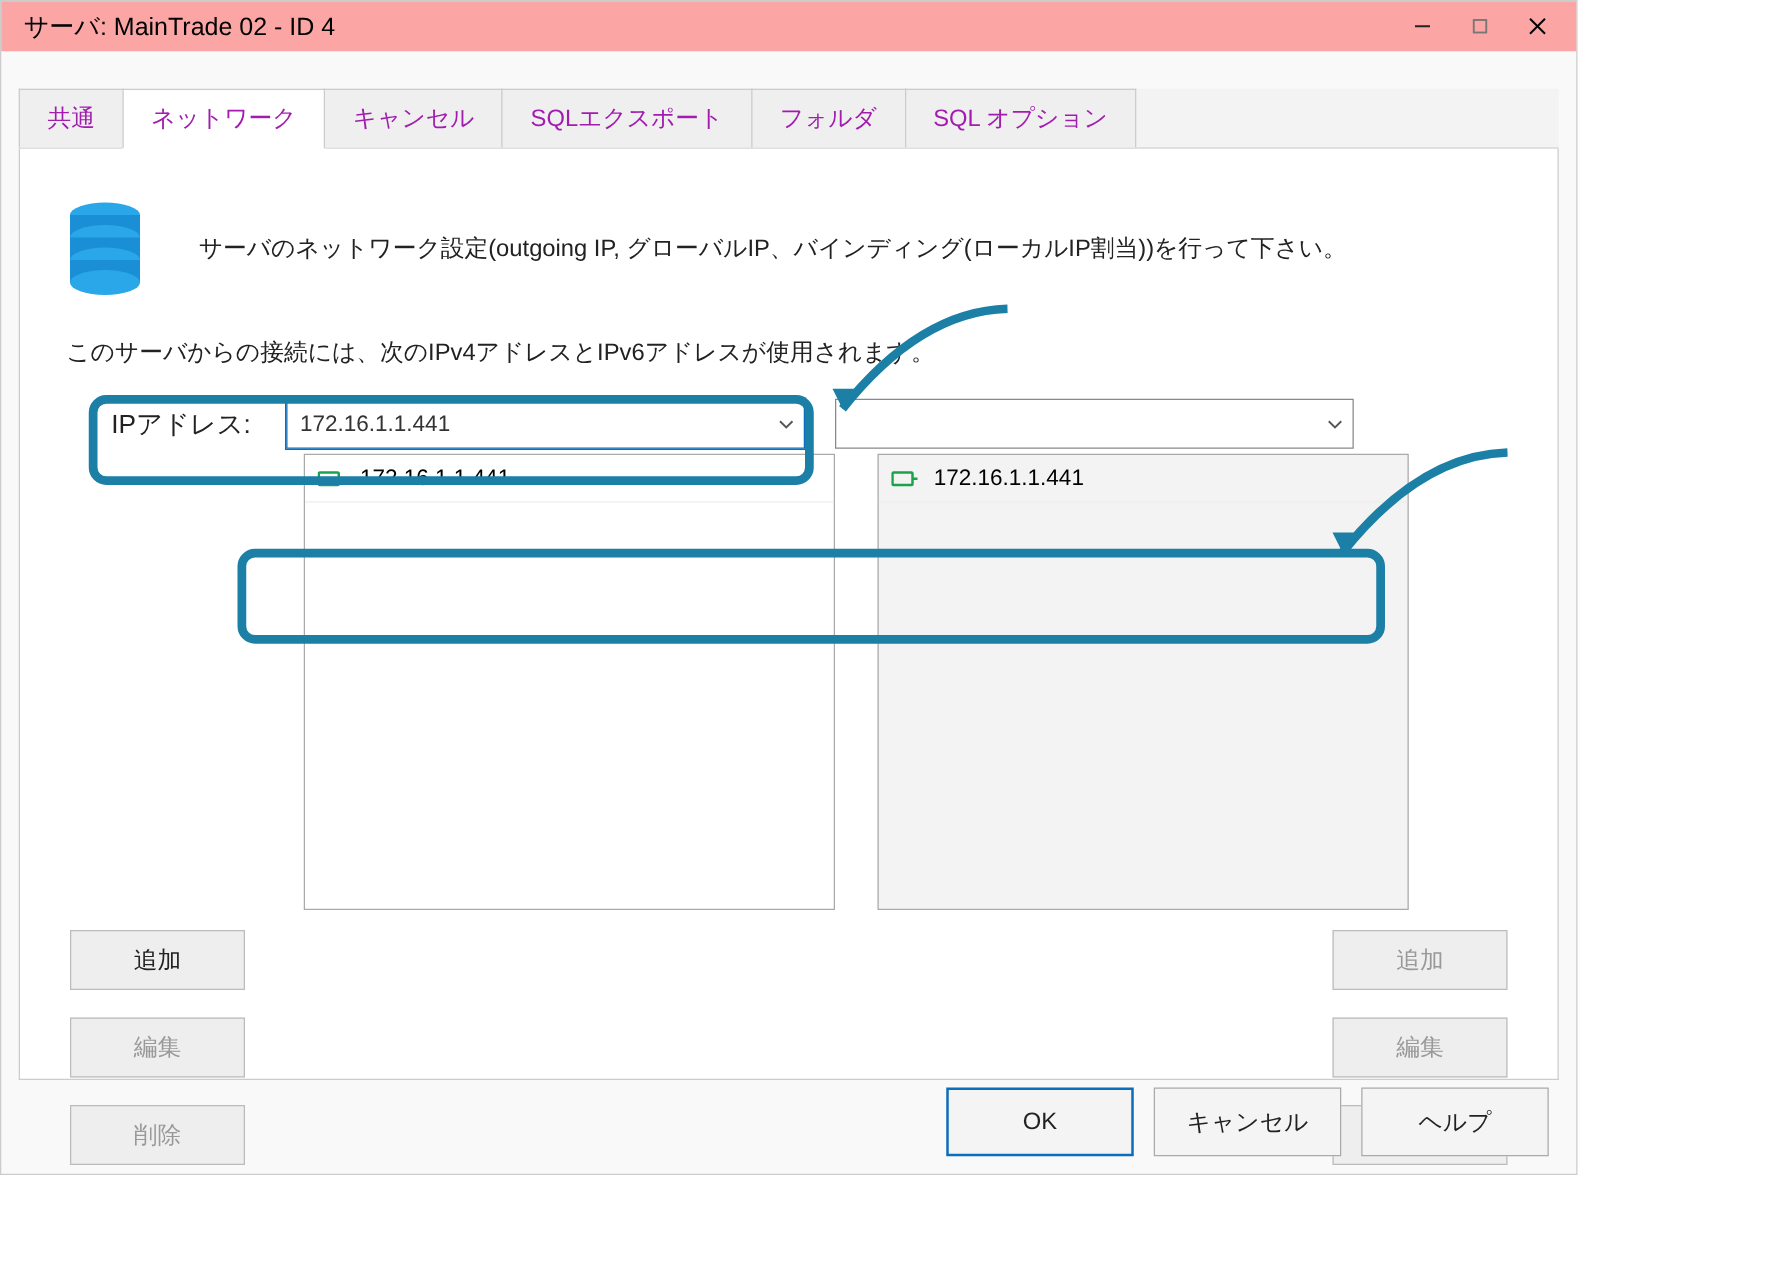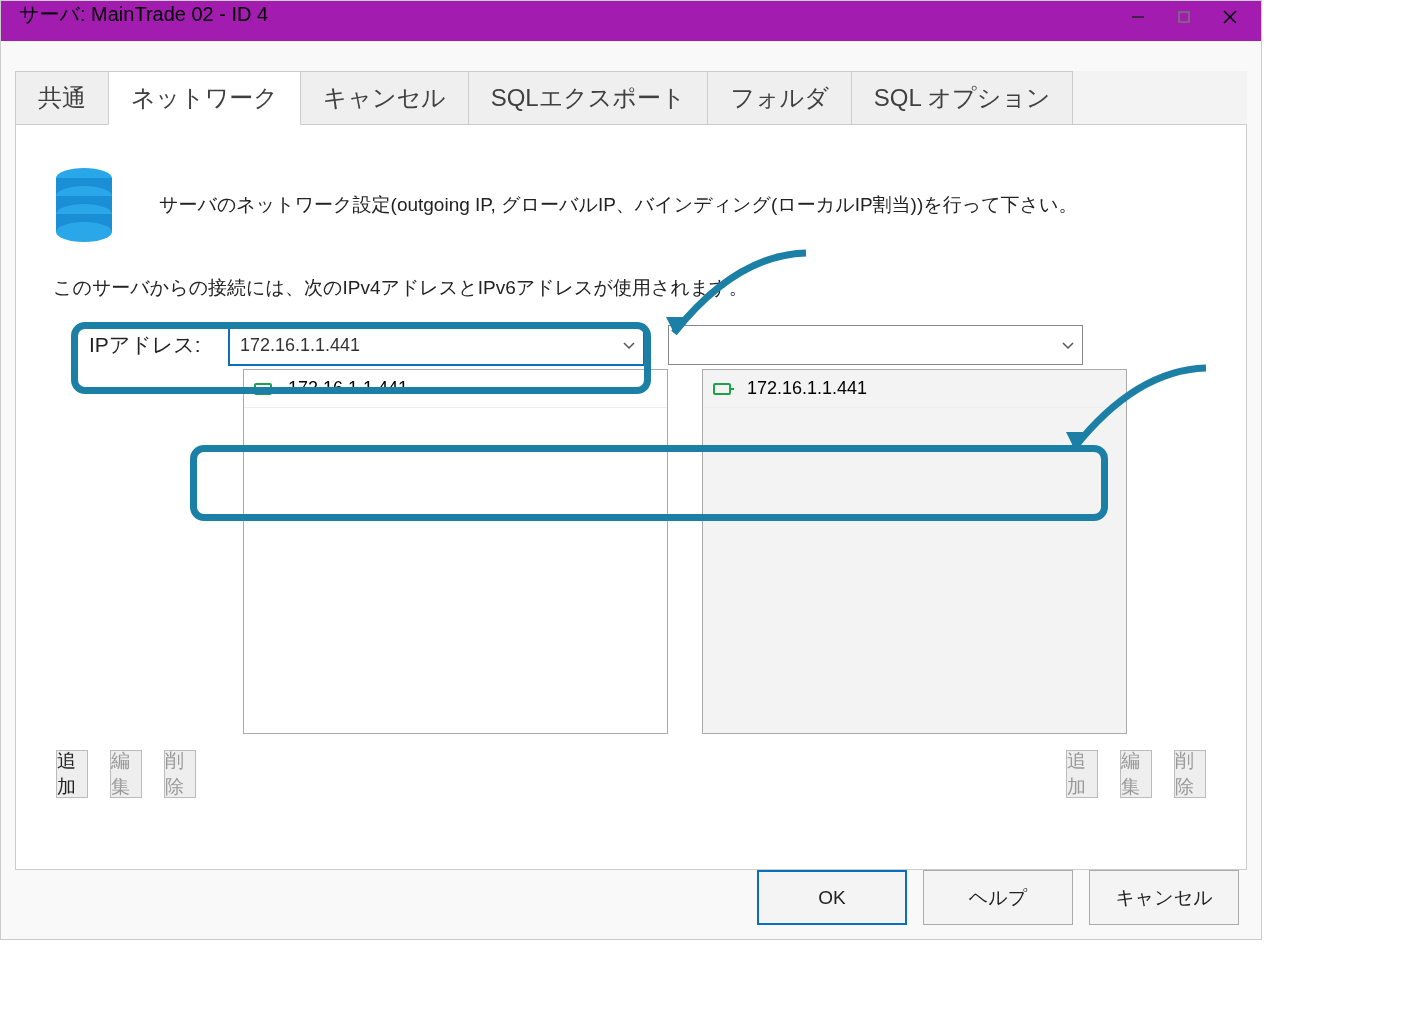--- a/index.html
+++ b/index.html
@@ -5,7 +5,7 @@
   * { box-sizing: border-box; margin: 0; padding: 0; font-family: "Yu Gothic UI", "Meiryo", "Segoe UI", sans-serif; }
   body { background: #fff; width: 1414px; height: 1020px; position: relative; overflow: hidden; }
   .window { width: 1262px; height: 940px; margin: 0; border: 1px solid #ccc; background: #f9f9f9; position: relative; }
-  .titlebar { height: 40px; display: flex; align-items: flex-start; padding: 0 8px; background: #a21caf; }
+  .titlebar { height: 40px; display: flex; align-items: center; padding: 0 8px; background: #fca5a5; }
   .titlebar-title { font-size: 20px; color: #000; flex: 1; padding-left: 10px; }
   .titlebar-ctrl { width: 46px; height: 32px; display: flex; align-items: center; justify-content: center; font-size: 18px; cursor: default; }
   .titlebar-ctrl.close { font-size: 22px; font-weight: 300; }

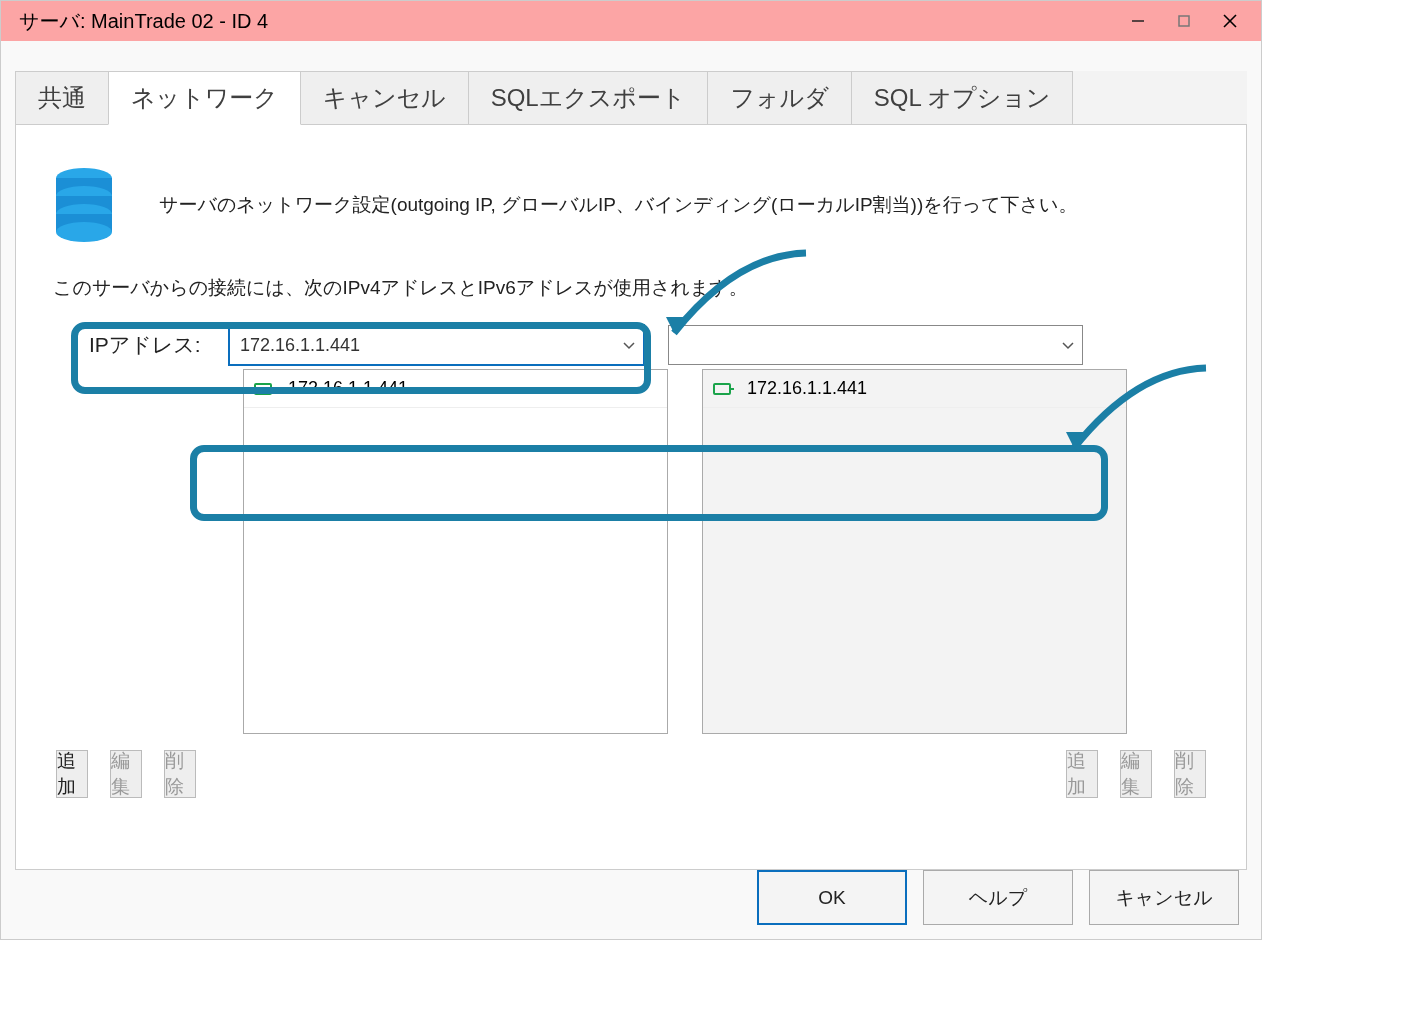--- a/index.html
+++ b/index.html
@@ -10,7 +10,7 @@
   .titlebar-ctrl { width: 46px; height: 32px; display: flex; align-items: center; justify-content: center; font-size: 18px; cursor: default; }
   .titlebar-ctrl.close { font-size: 22px; font-weight: 300; }
   .tabs { display: flex; border-bottom: 1px solid #ccc; background: #f3f3f3; margin: 30px 14px 0 14px; }
-  .tab { padding: 10px 22px; font-size: 24px; color: #404040; border: 1px solid #ccc; border-bottom: none; margin-right: -1px; background: #efefef; cursor: default; }
+  .tab { padding: 10px 22px; font-size: 19px; color: #a21caf; border: 1px solid #ccc; border-bottom: none; margin-right: -1px; background: #efefef; cursor: default; }
   .tab.active { background: #fff; position: relative; z-index: 2; border-bottom: 1px solid #fff; margin-bottom: -1px; }
   .page { background: #fff; margin: 0 14px; border: 1px solid #ccc; border-top: none; padding: 40px 30px 30px 33px; height: 745px; position: relative; }
   .hdr { display: flex; align-items: center; gap: 40px; margin-bottom: 30px; }

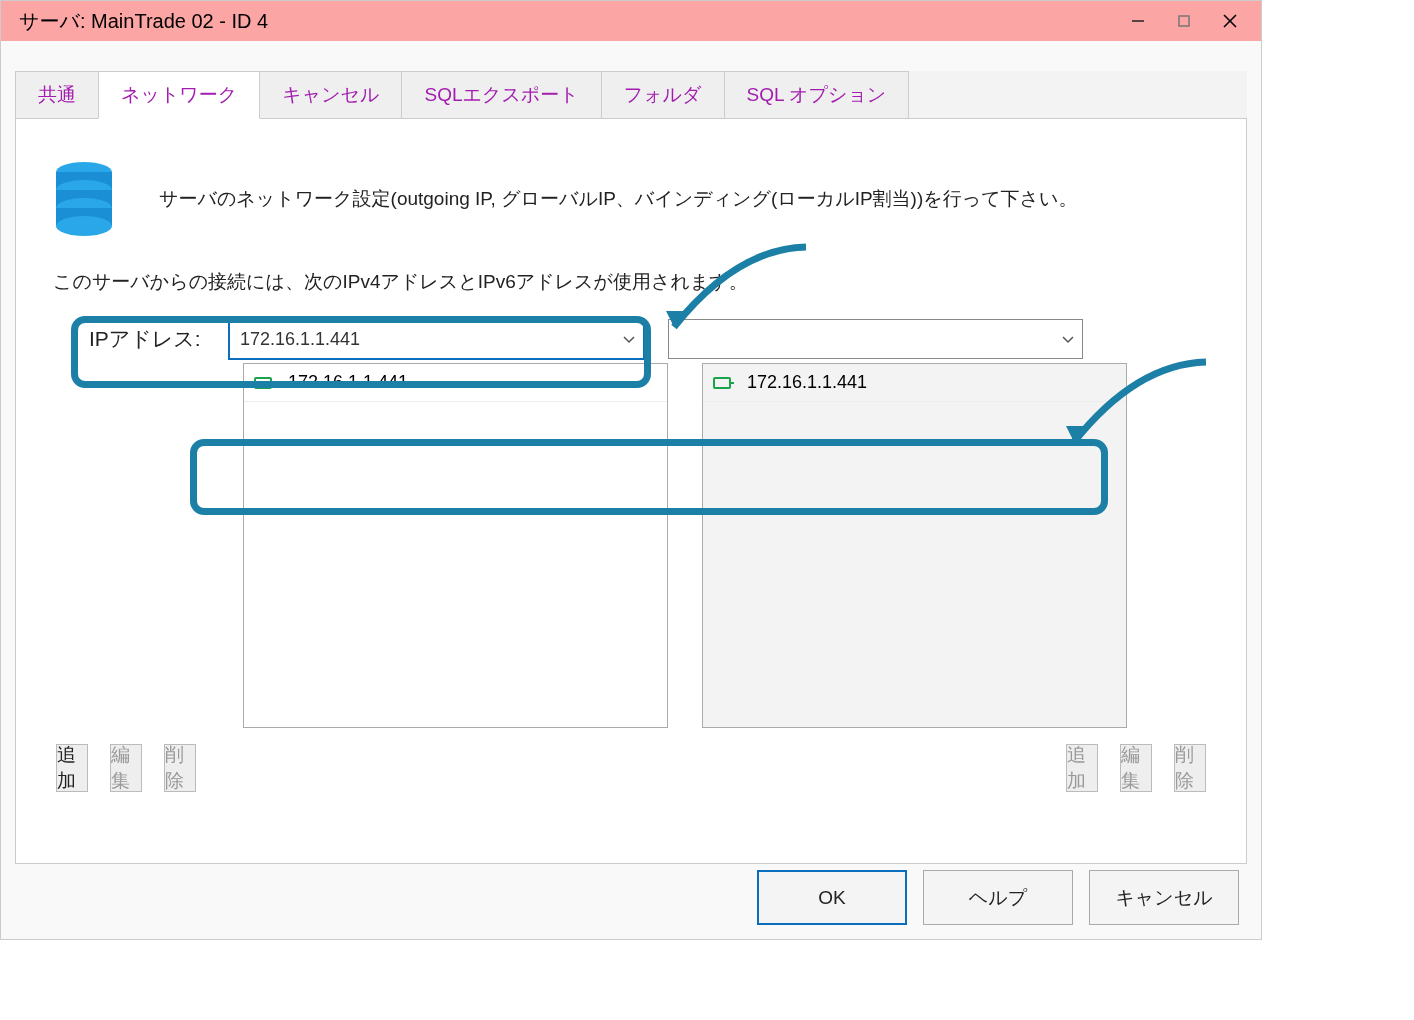--- a/index.html
+++ b/index.html
@@ -35,7 +35,7 @@
   .listbox.disabled { background: #f3f3f3; }
   .list-item { display: flex; align-items: center; gap: 12px; padding: 8px 10px; font-size: 18px; border-bottom: 1px solid #eee; }
   .nic-icon { width: 22px; height: 16px; }
-  .btn-col { width: 140px; display: flex; flex-direction: row; gap: 22px; position: absolute; }
+  .btn-col { width: 140px; display: flex; flex-direction: column; gap: 22px; position: absolute; }
   .btn-col.left { left: 40px; top: 625px; }
   .btn-col.right { right: 40px; top: 625px; }
   .sbtn { height: 48px; border: 1px solid #bbb; background: #eee; font-size: 19px; color: #222; cursor: default; display: flex; align-items: center; justify-content: center; }

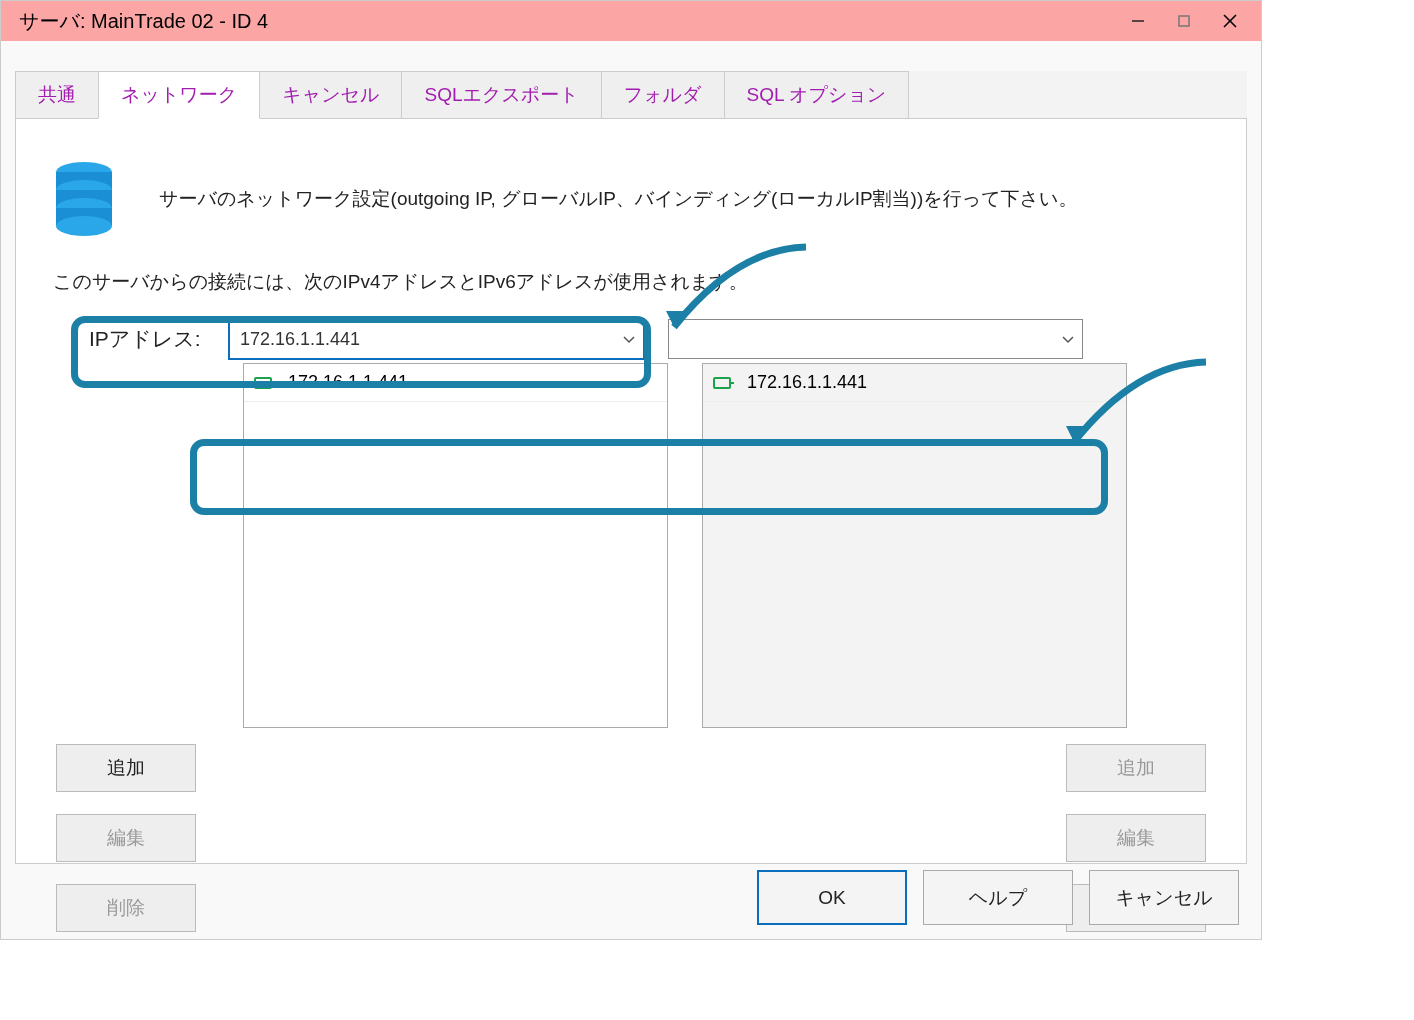--- a/index.html
+++ b/index.html
@@ -172,8 +172,8 @@
 
   <div class="footer">
     <div class="fbtn primary">OK</div>
+    <div class="fbtn">キャンセル</div>
     <div class="fbtn">ヘルプ</div>
-    <div class="fbtn">キャンセル</div>
   </div>
 
 </div>

